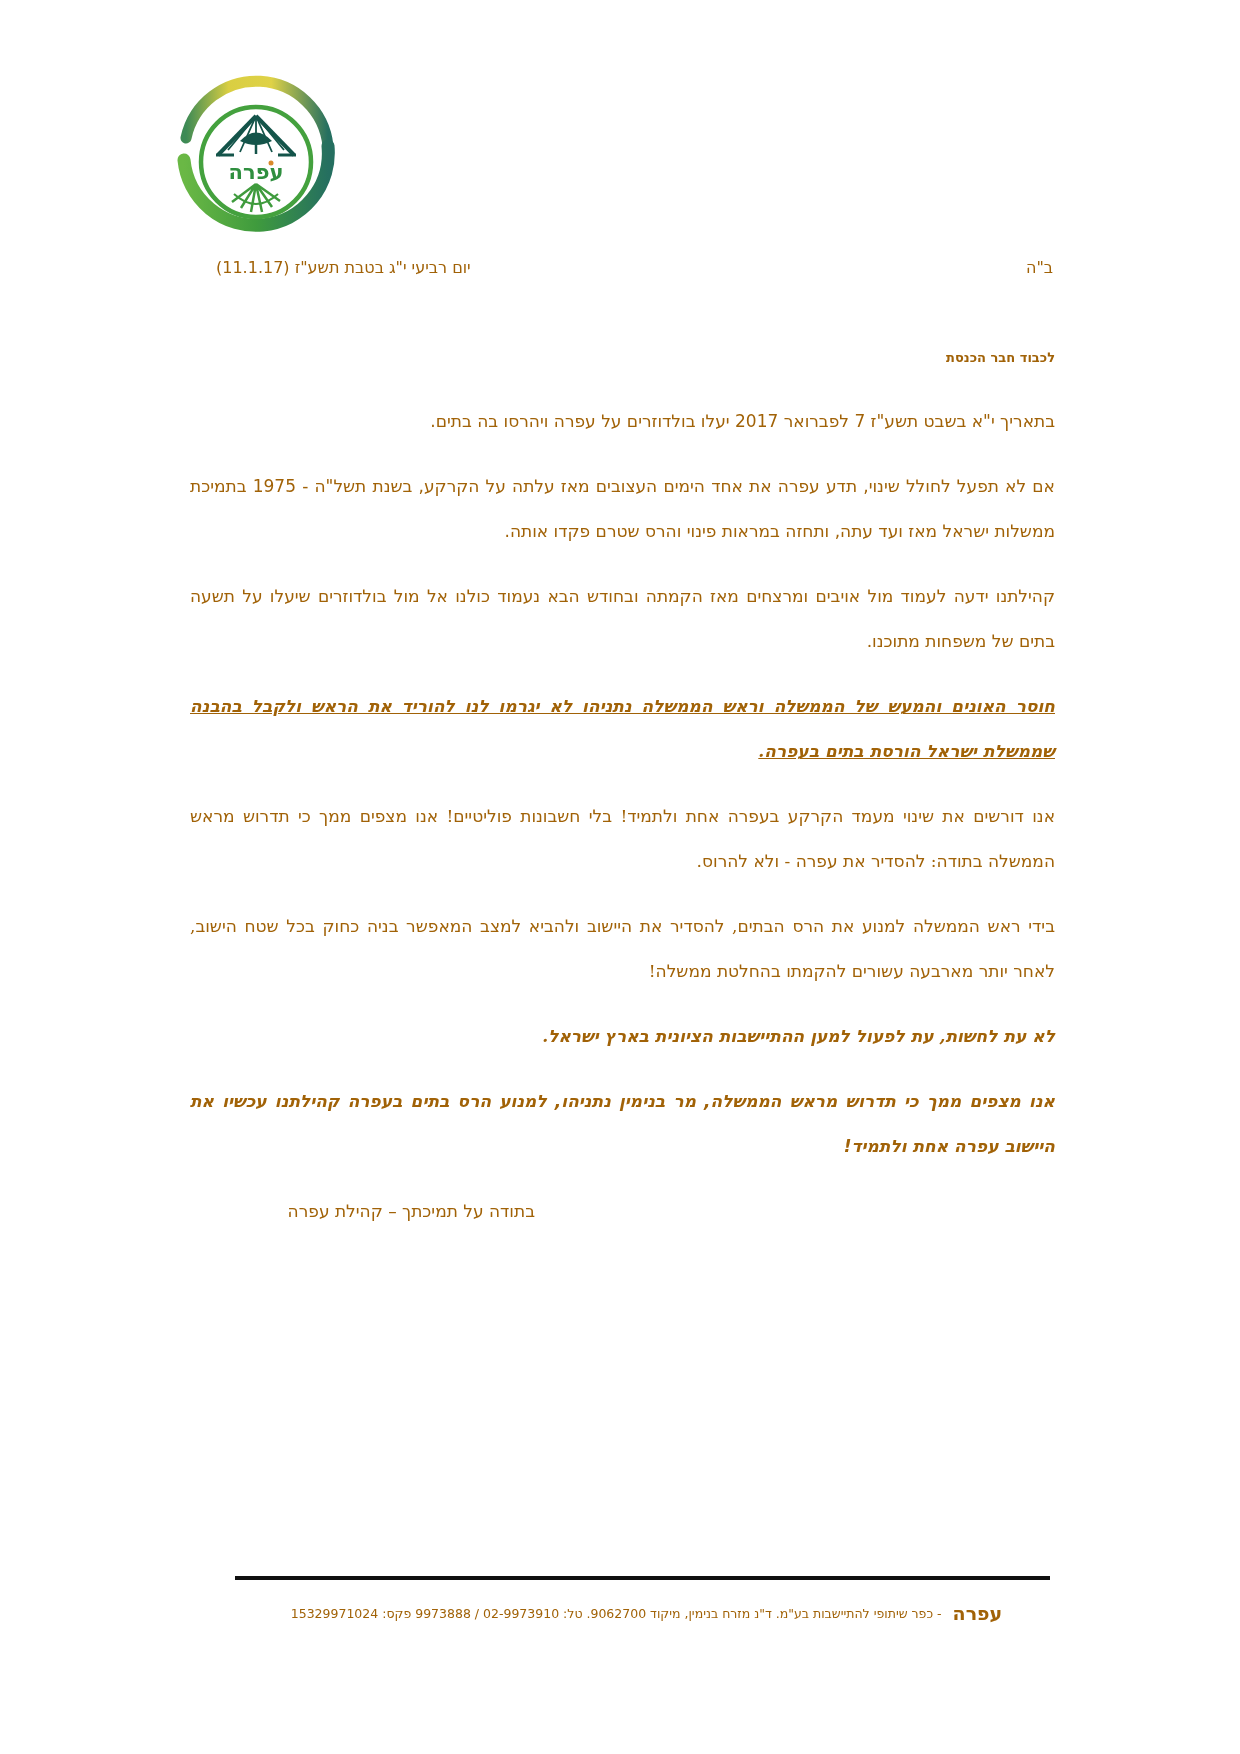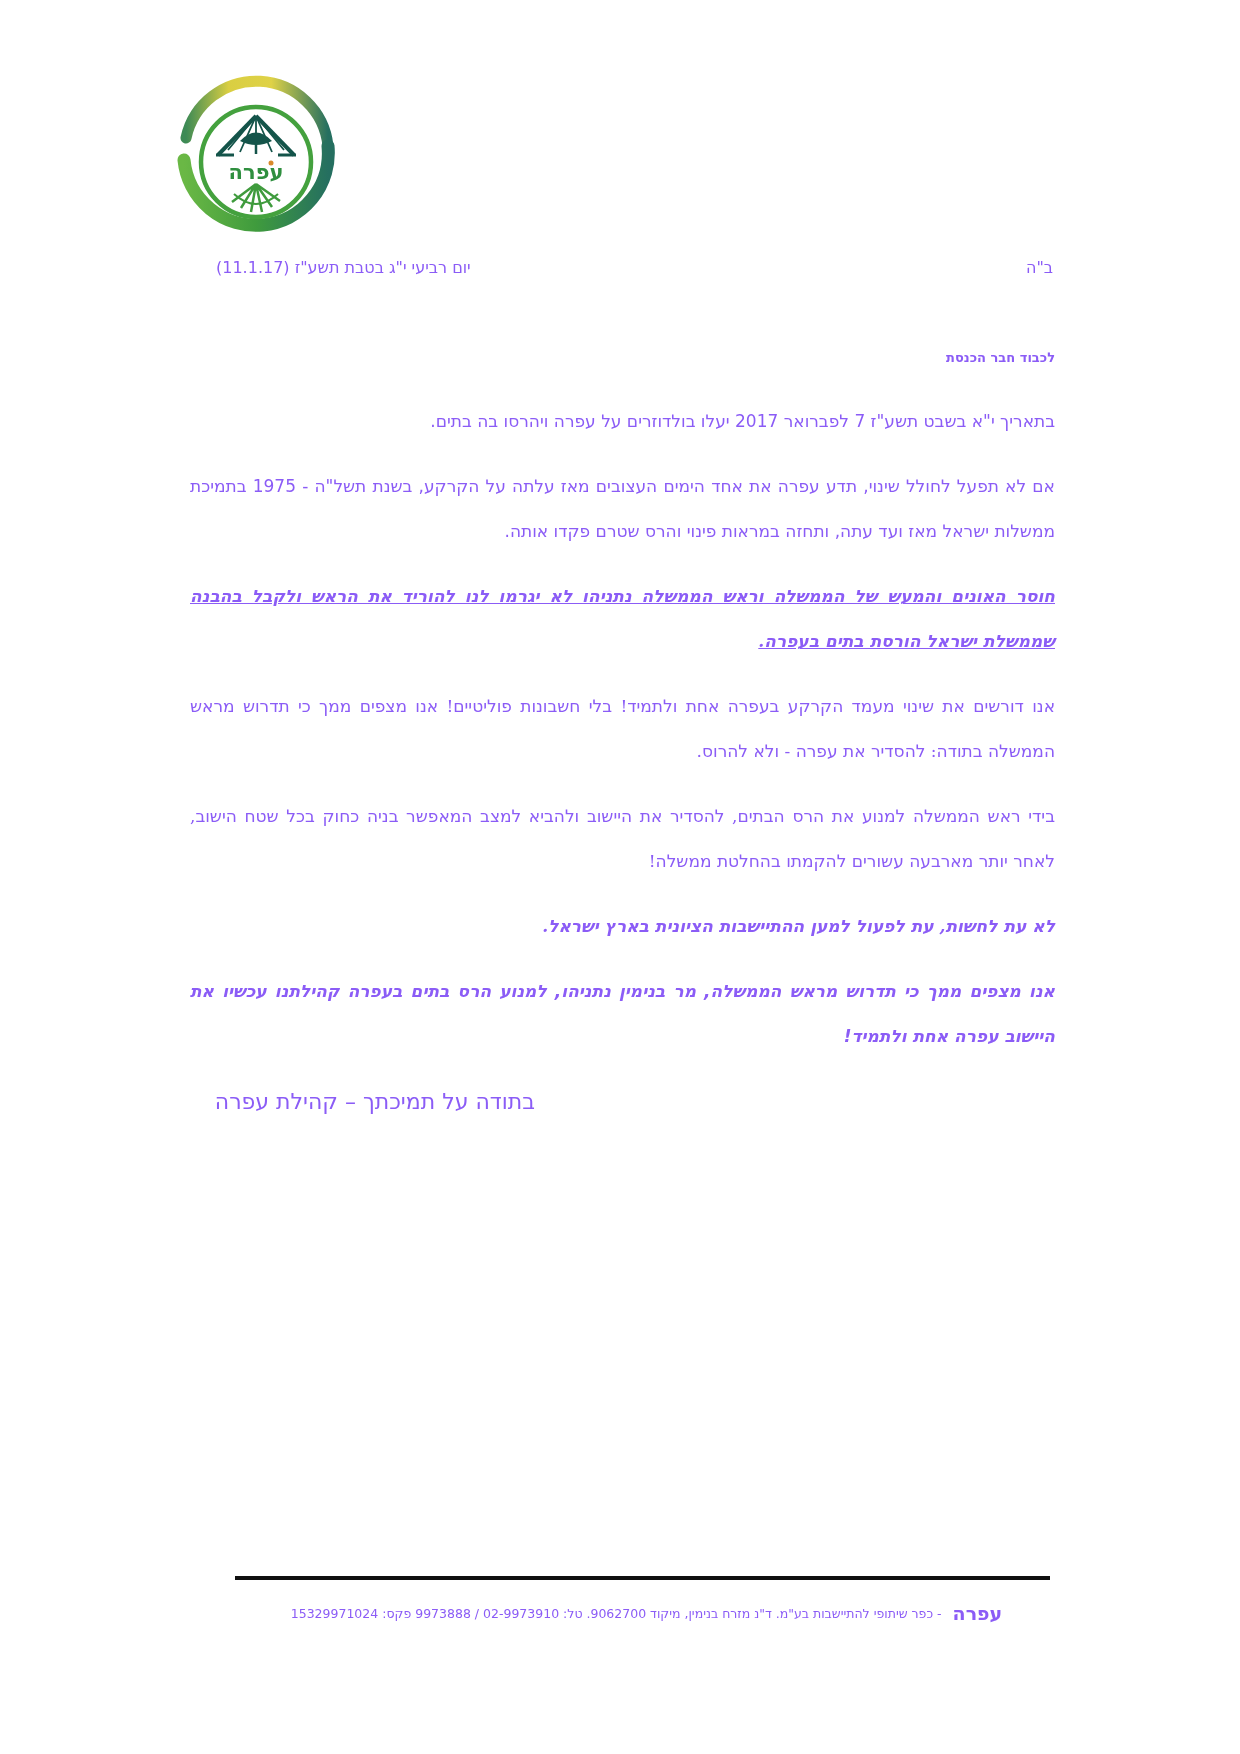--- a/index.html
+++ b/index.html
@@ -9,7 +9,7 @@
     height:1754px;
     background:#ffffff;
     font-family:"DejaVu Sans", sans-serif;
-    color:#8b5cf6;
+    color:#a16207;
     direction:rtl;
     overflow:hidden;
   }

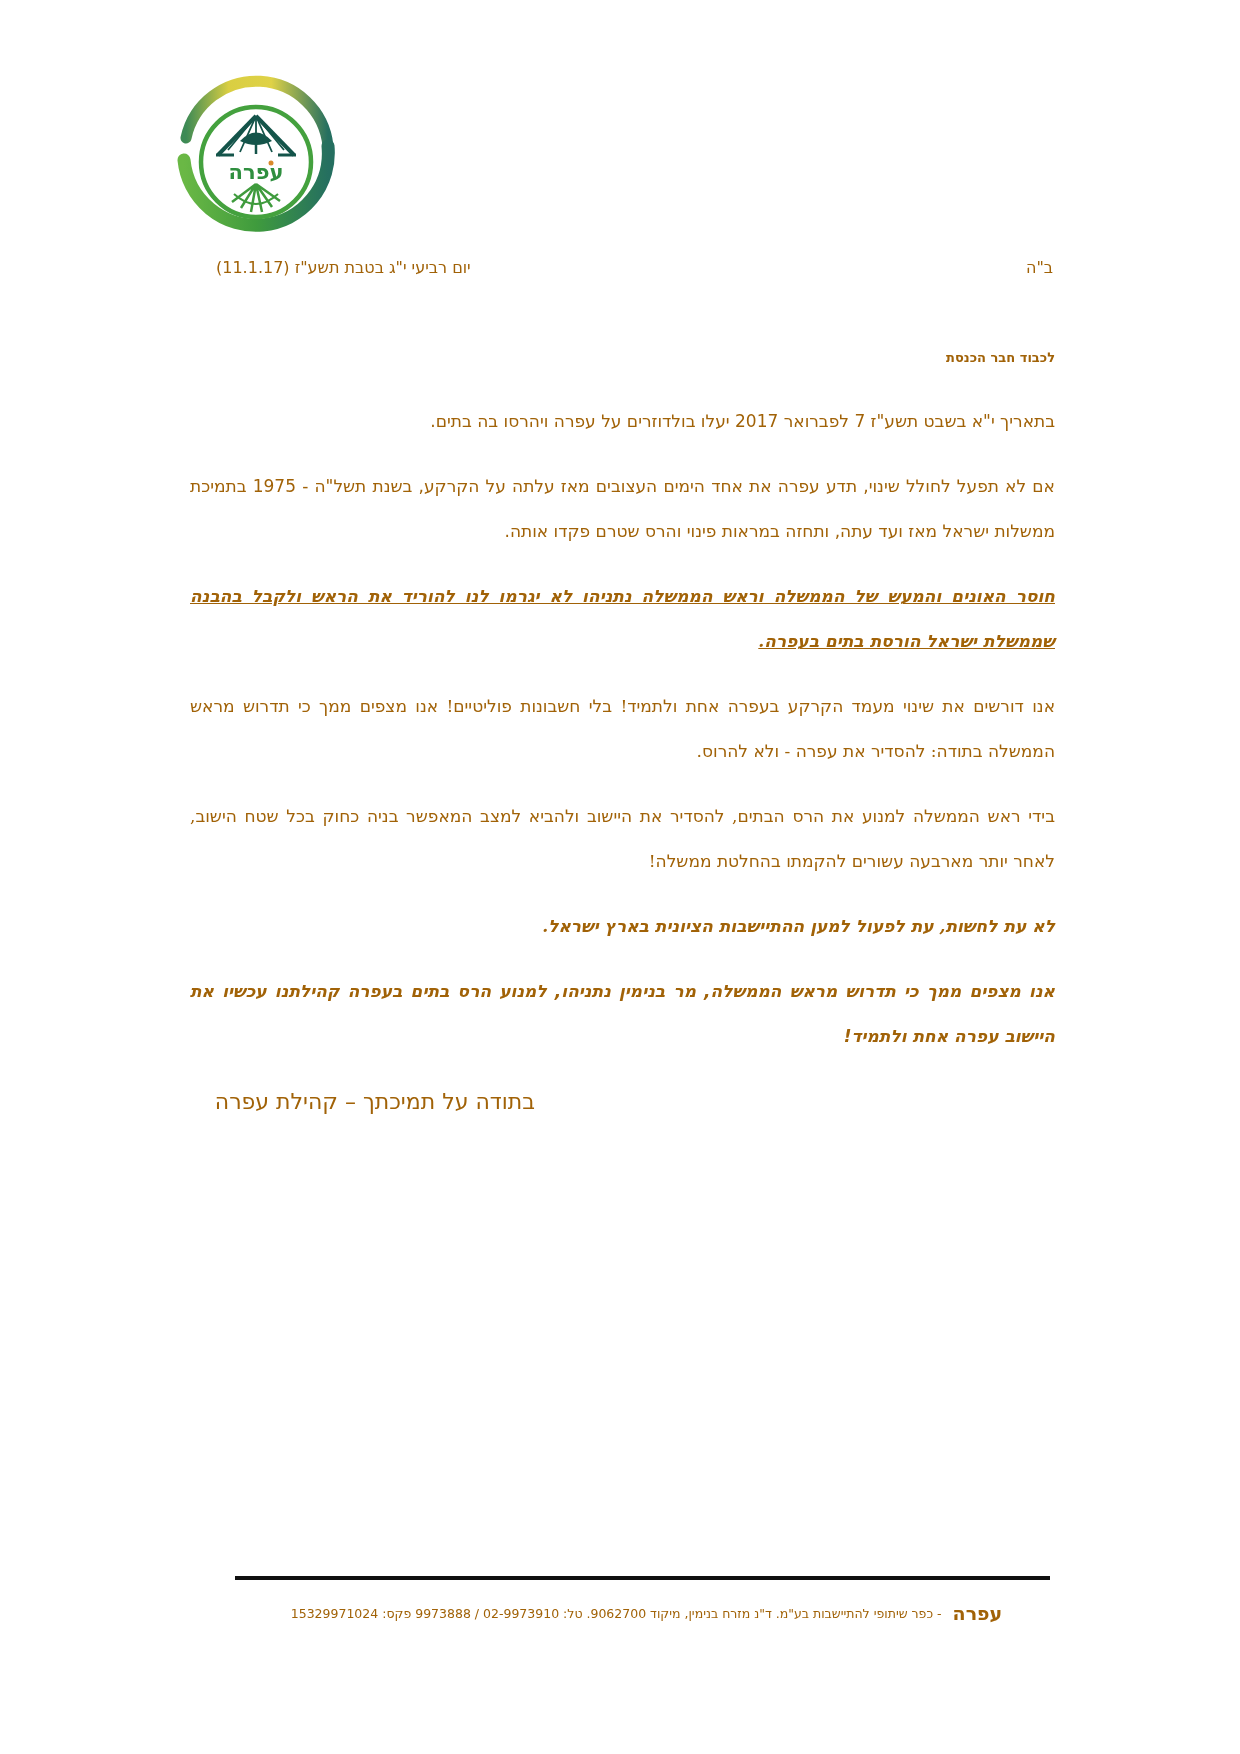--- a/index.html
+++ b/index.html
@@ -151,6 +151,7 @@
 
     <p class="body">אם לא תפעל לחולל שינוי, תדע עפרה את אחד הימים העצובים מאז עלתה על הקרקע, בשנת תשל"ה - 1975 בתמיכת ממשלות ישראל מאז ועד עתה, ותחזה במראות פינוי והרס שטרם פקדו אותה.</p>
 
+    <p class="body serif">קהילתנו ידעה לעמוד מול אויבים ומרצחים מאז הקמתה ובחודש הבא נעמוד כולנו אל מול בולדוזרים שיעלו על תשעה בתים של משפחות מתוכנו.</p>
 
     <p class="body serif bold underlined">חוסר האונים והמעש של הממשלה וראש הממשלה נתניהו לא יגרמו לנו להוריד את הראש ולקבל בהבנה שממשלת ישראל הורסת בתים בעפרה.</p>
 

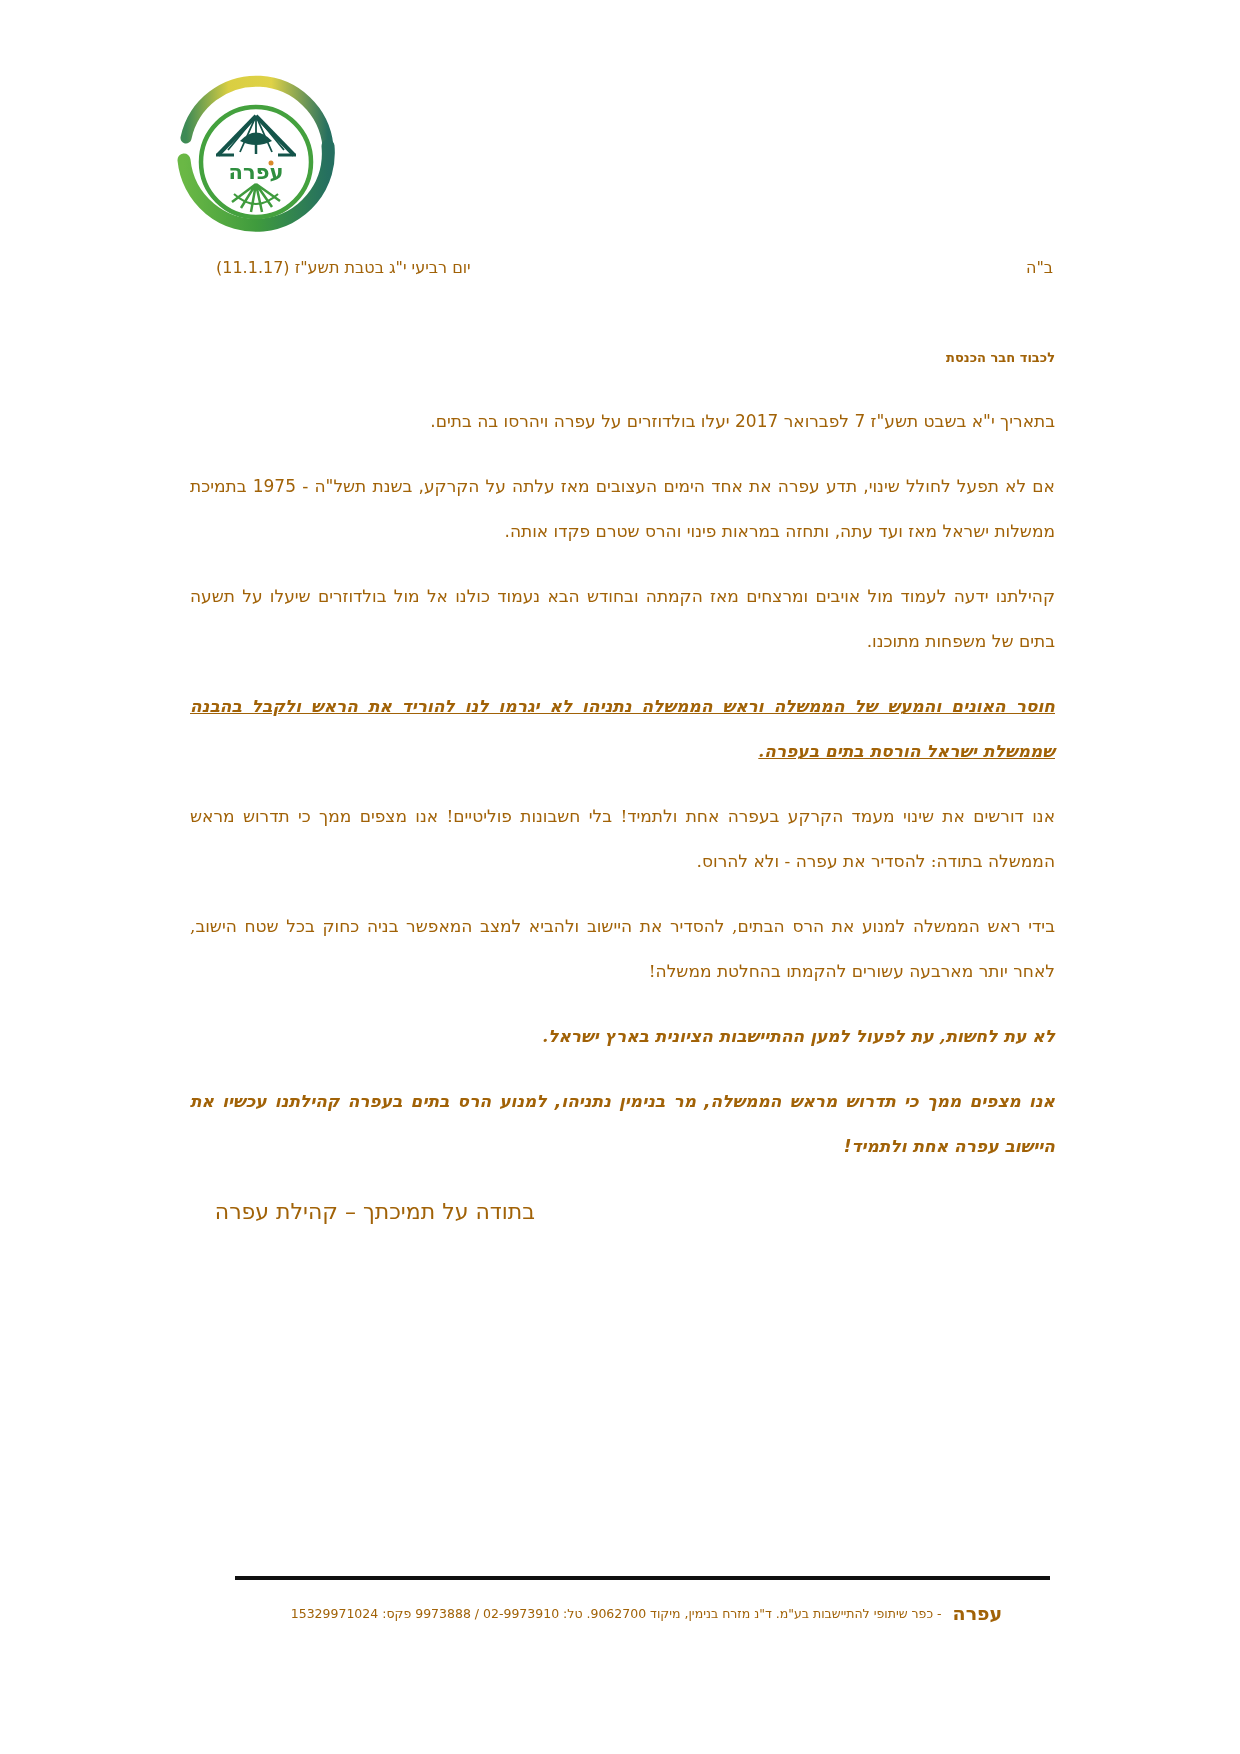--- a/index.html
+++ b/index.html
@@ -54,7 +54,7 @@
   p.align-right { text-align:right; }
 
   .closing {
-    font-size:22px;
+    font-size:17px;
     line-height:45px;
     margin:0;
     text-align:right;

